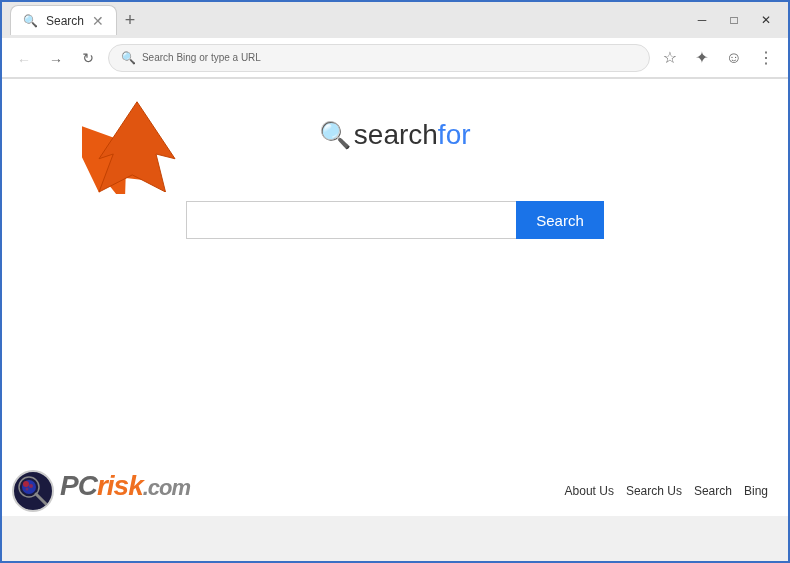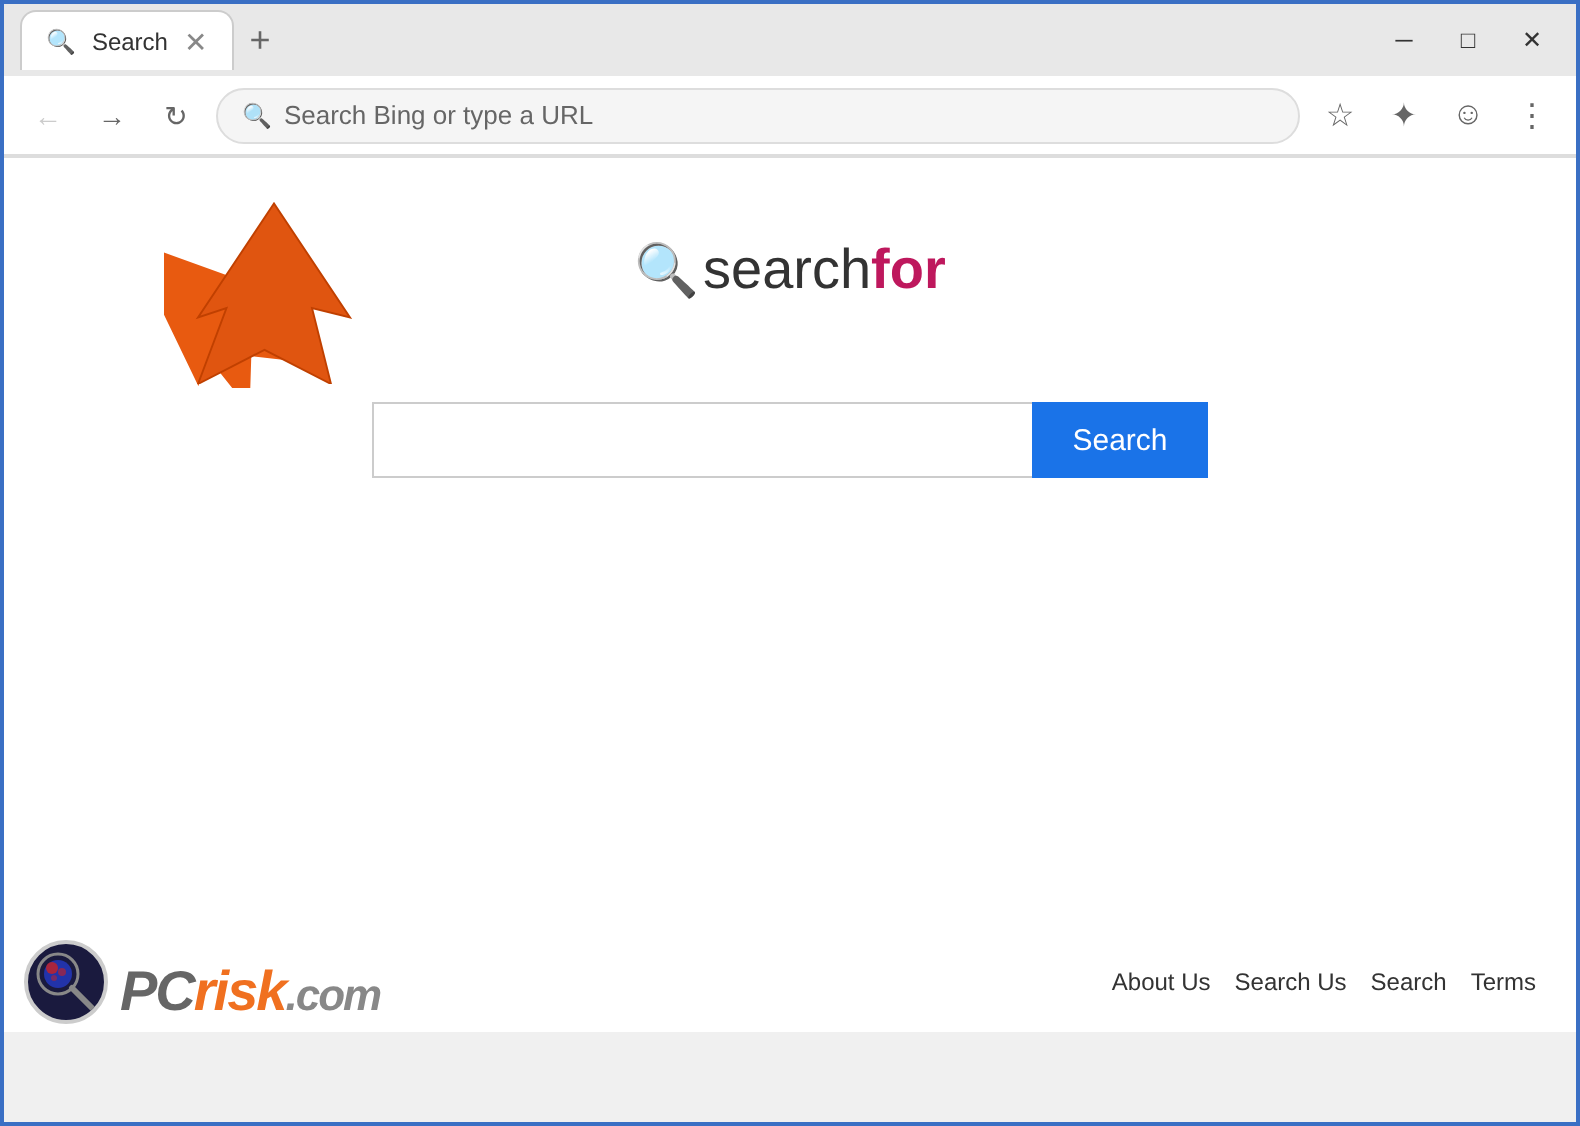--- a/index.html
+++ b/index.html
@@ -116,7 +116,7 @@
       font-size: 12px;
     }
     .url-text {
-      font-size: 13px;
+      font-size: 10px;
       color: #666;
       flex: 1;
     }

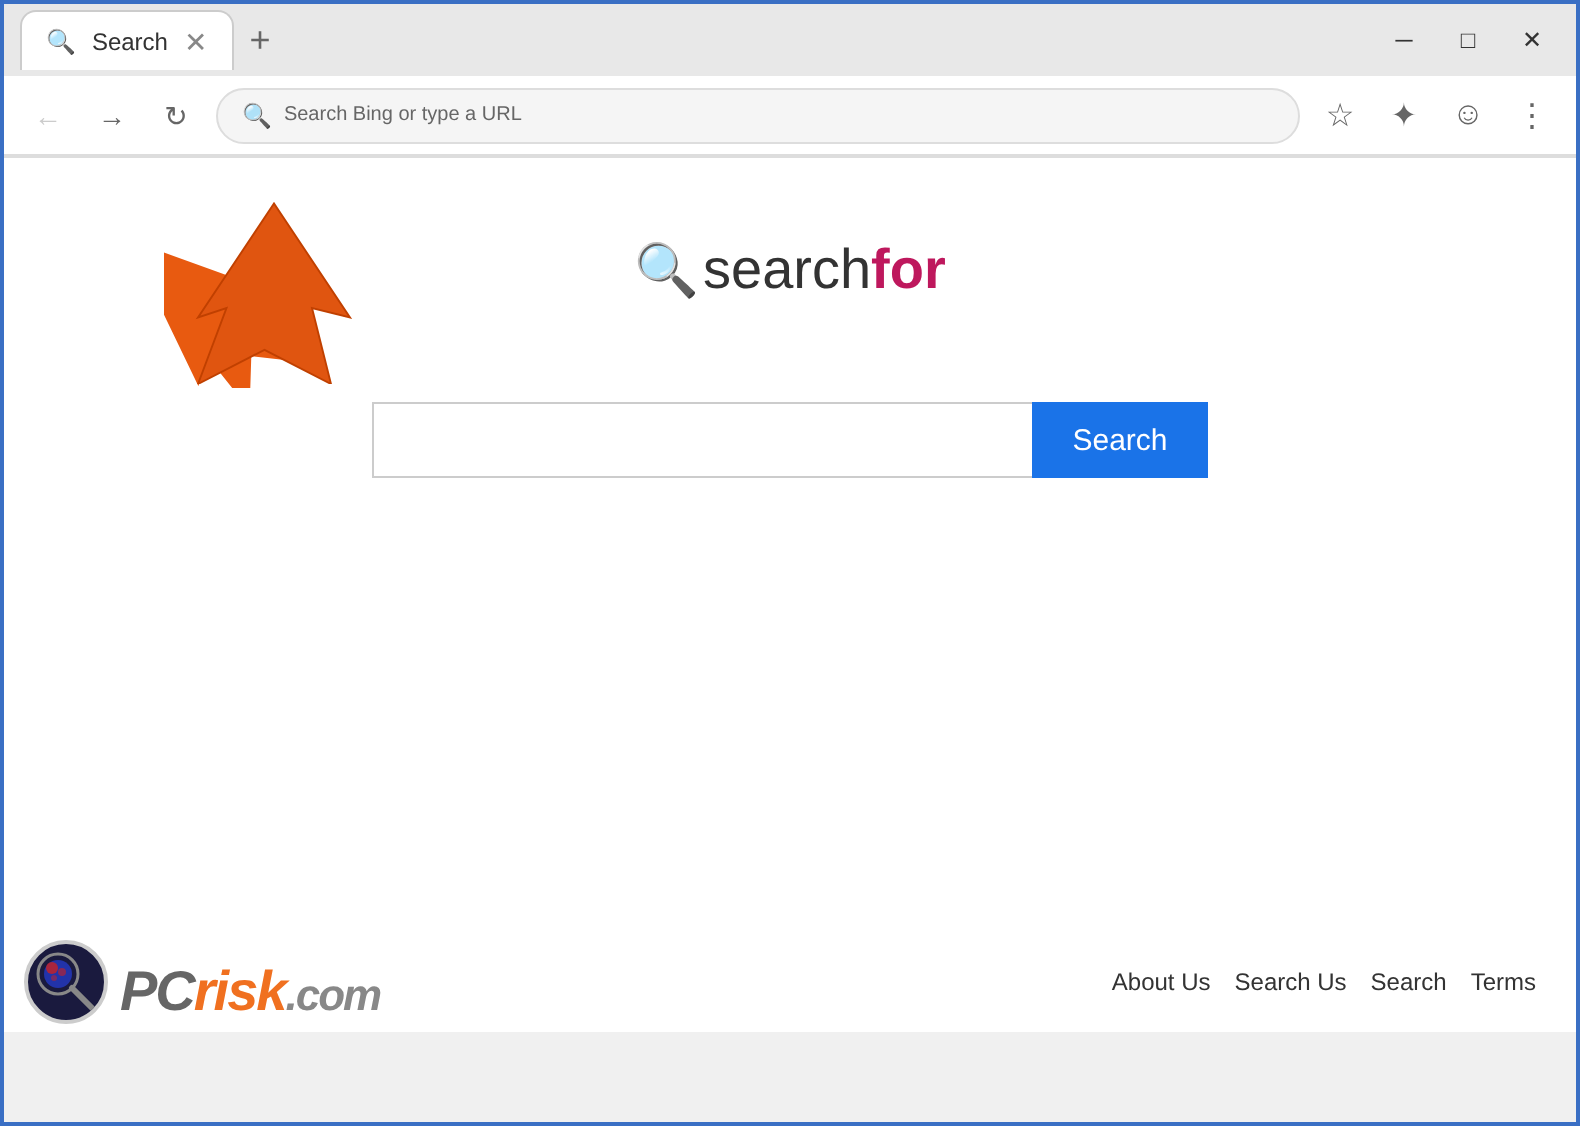--- a/index.html
+++ b/index.html
@@ -311,7 +311,7 @@
   <div class="logo-area">
     <span class="logo-icon">🔍</span>
     <span class="logo-text">
-      <span style="color:#333;font-weight:400;">search</span><span style="color:#be185d;font-weight:700;">for</span>
+      <span style="color:#333;font-weight:400;">search</span><span style="color:#3b82f6;font-weight:400;">for</span>
     </span>
   </div>
 

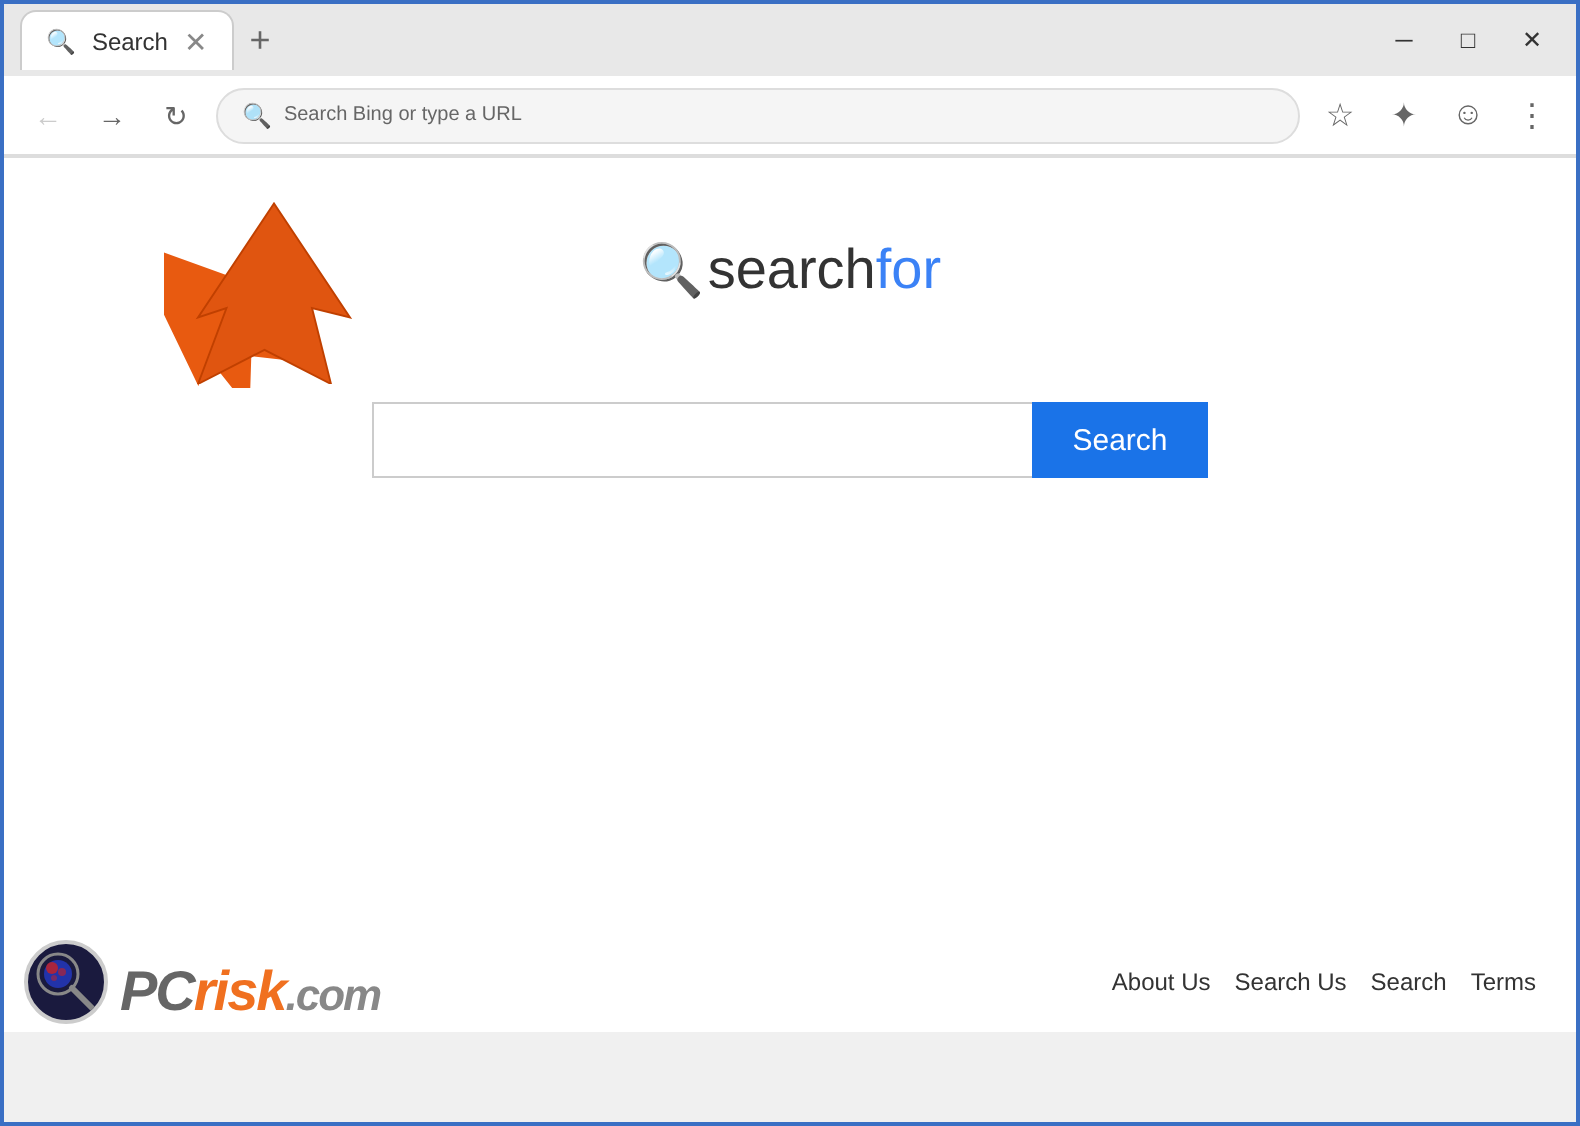--- a/index.html
+++ b/index.html
@@ -217,7 +217,7 @@
       bottom: 0;
       left: 0;
       display: flex;
-      align-items: flex-end;
+      align-items: flex-start;
       padding: 4px 10px;
     }
     .pcrisk-logo-circle {

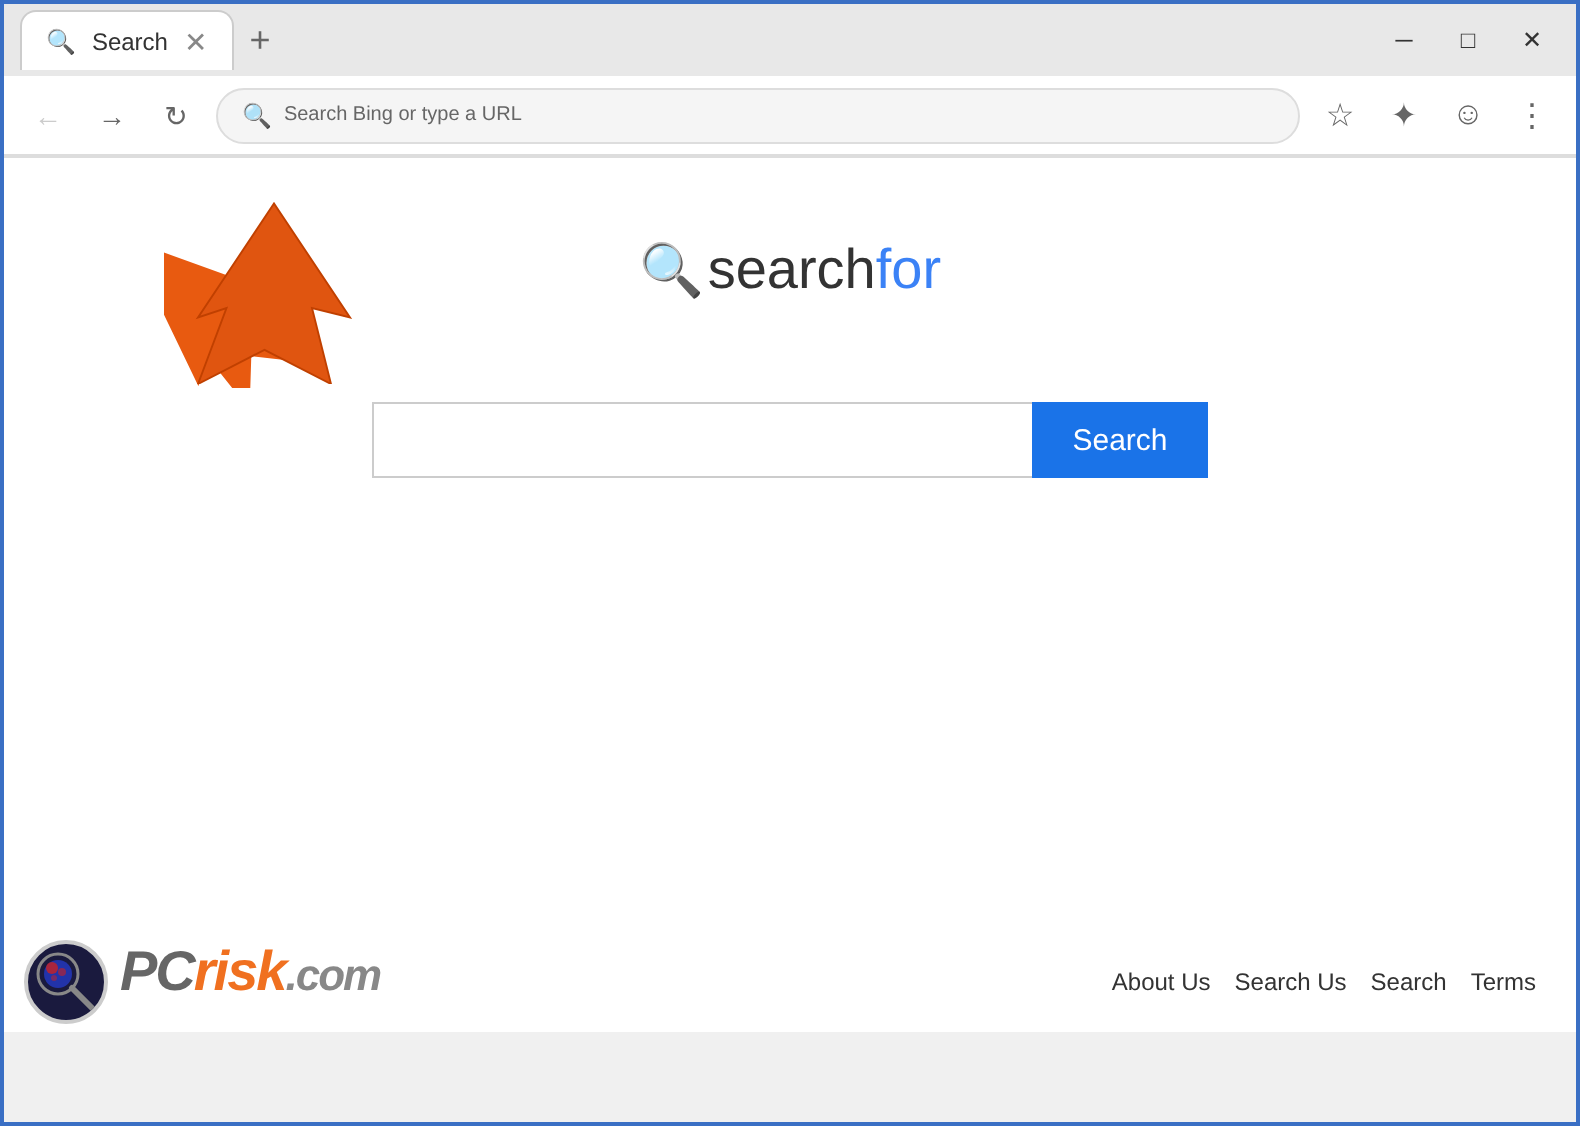--- a/index.html
+++ b/index.html
@@ -345,7 +345,7 @@
       <a class="footer-link">About Us</a>
       <a class="footer-link">Search Us</a>
       <a class="footer-link">Search</a>
-      <a class="footer-link">Terms</a>
+      <a class="footer-link">Bing</a>
     </div>
   </div>
 </div>

